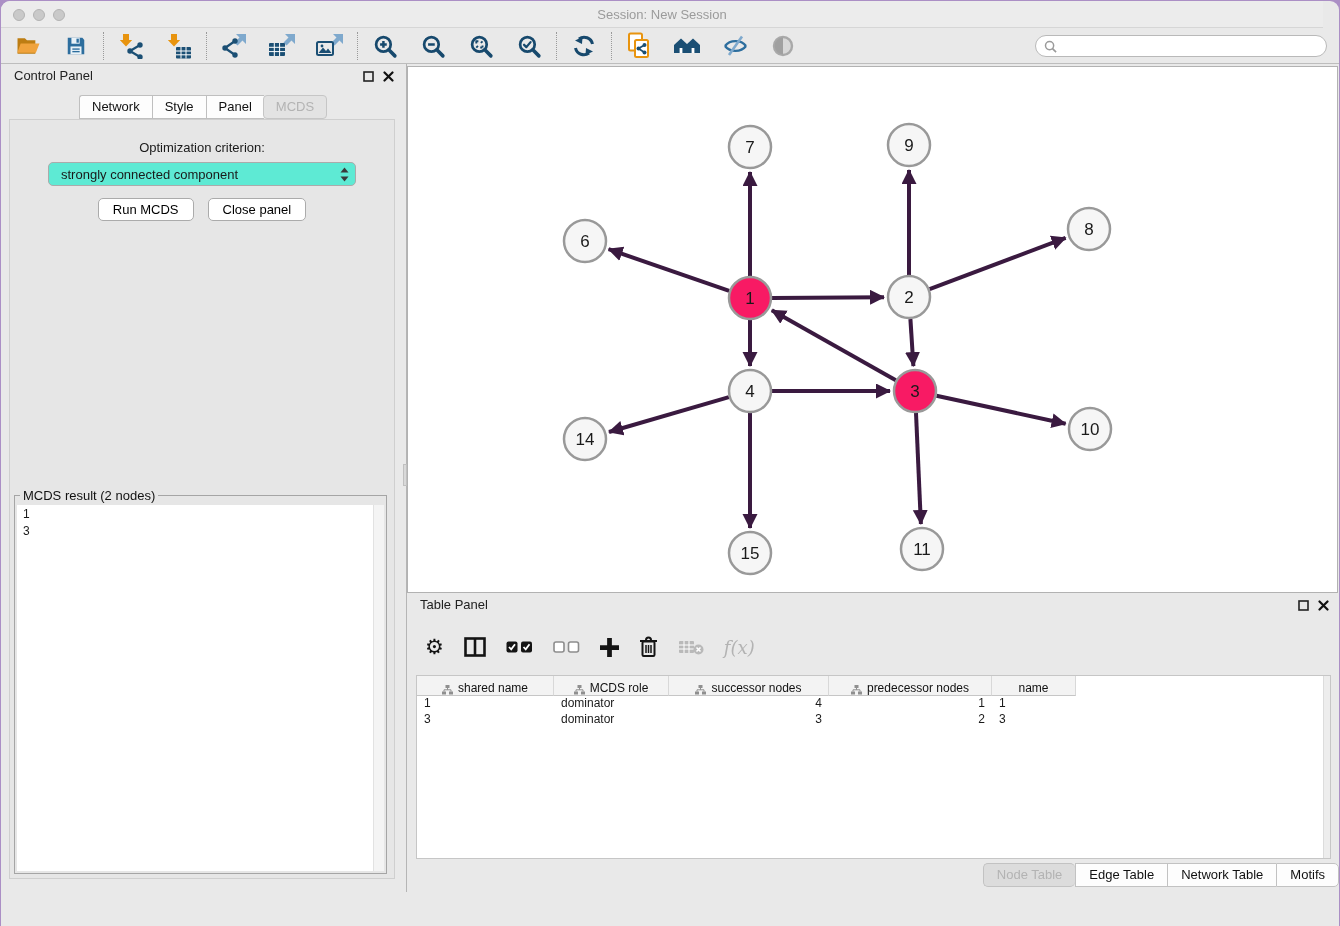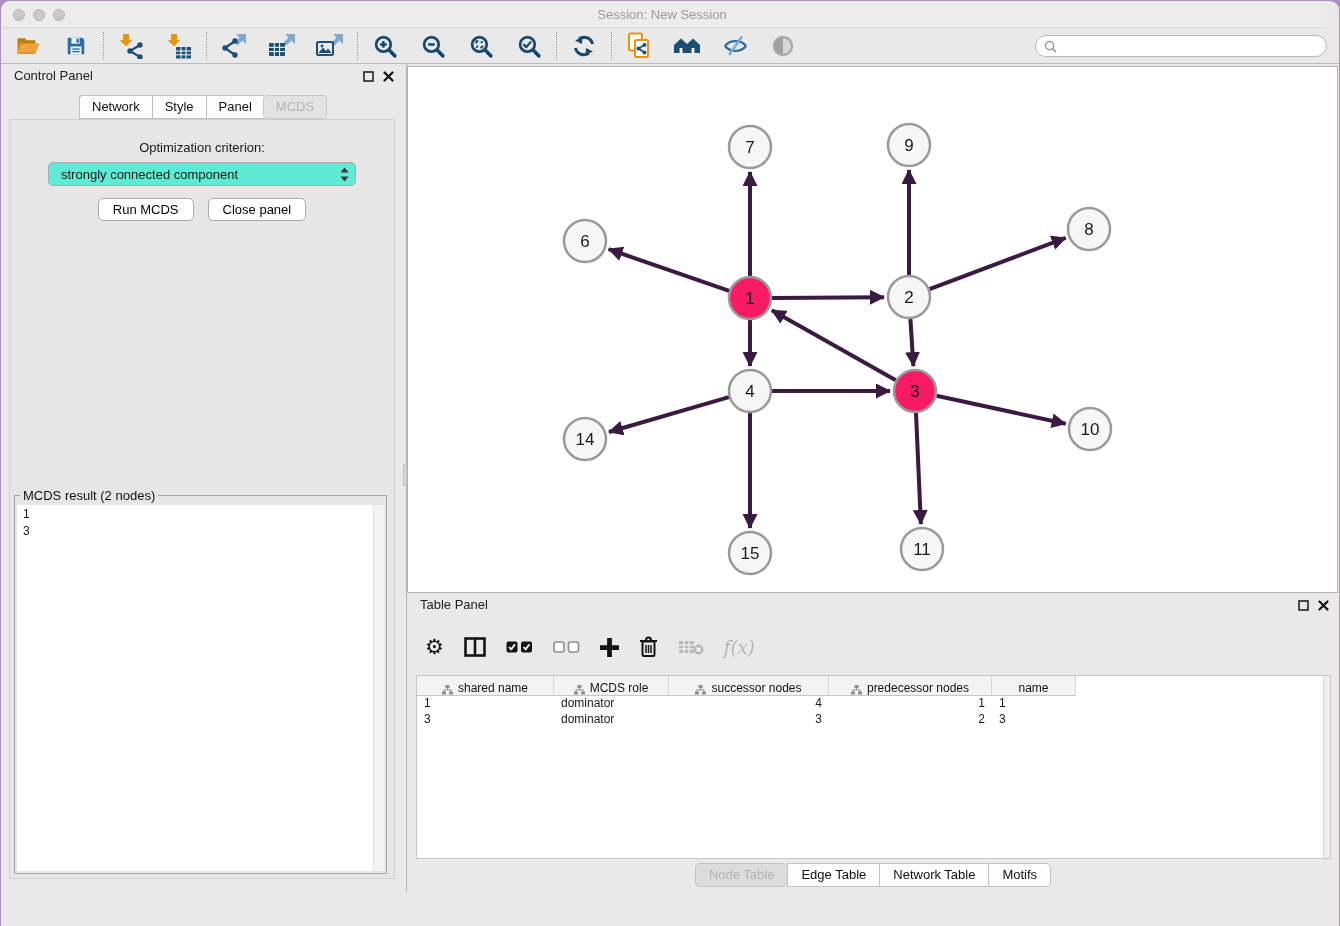--- a/index.html
+++ b/index.html
@@ -90,7 +90,7 @@
   .td { padding:0 7px; white-space:nowrap; overflow:hidden; }
   .c0 { width:137px; } .c1 { width:115px; } .c2 { width:160px; } .c3 { width:163px; } .c4 { width:84px; }
   .ar { text-align:right; }
-  .tp-tabs { position:absolute; left:0; right:0; bottom:5px; display:flex; justify-content:center; }
+  .tp-tabs { position:absolute; left:0; right:0; bottom:5px; display:flex; justify-content:flex-end; }
   .tp-tab { font-size:13px; padding:3px 13px 4px; background:#fdfdfd; border:1px solid #c2c2c2;
             border-right:none; color:#111; }
   .tp-tab:first-child { border-radius:5px 0 0 5px; }

